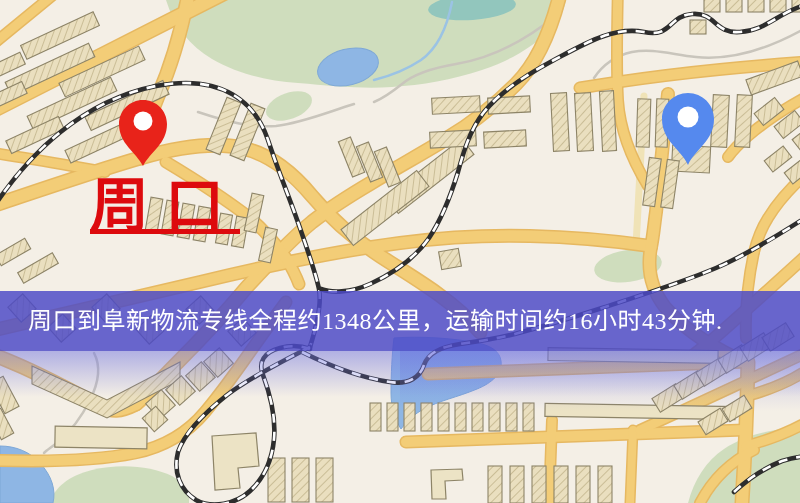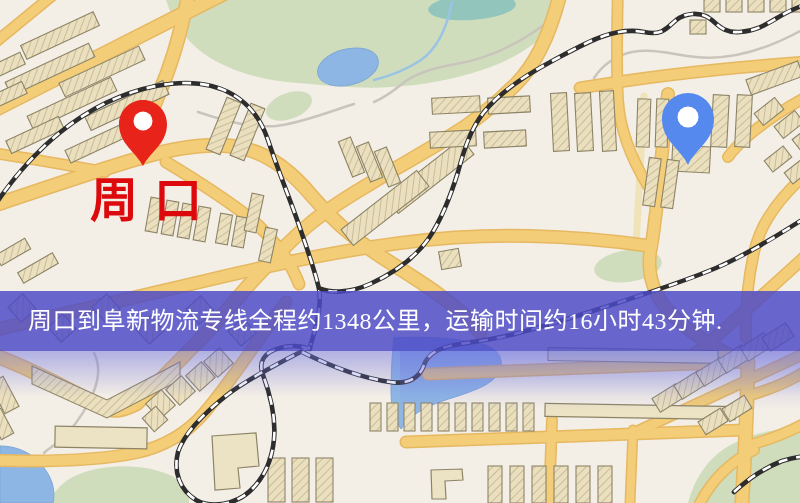--- a/index.html
+++ b/index.html
@@ -19,7 +19,7 @@
   .stream{fill:none;stroke:#9cc3e3;stroke-width:2.5;stroke-linecap:round}
 
   .city-label{position:absolute;font-family:"Liberation Serif",serif;font-weight:bold;
-              font-size:48px;line-height:1;white-space:nowrap;}
+              font-size:59px;line-height:1;white-space:nowrap;text-decoration:underline;}
   #origin-label{left:90px;top:177px;letter-spacing:16px;color:#dd0a0d;}
   #dest-label{left:641px;top:175px;letter-spacing:14px;color:#2b43e0;}
 

